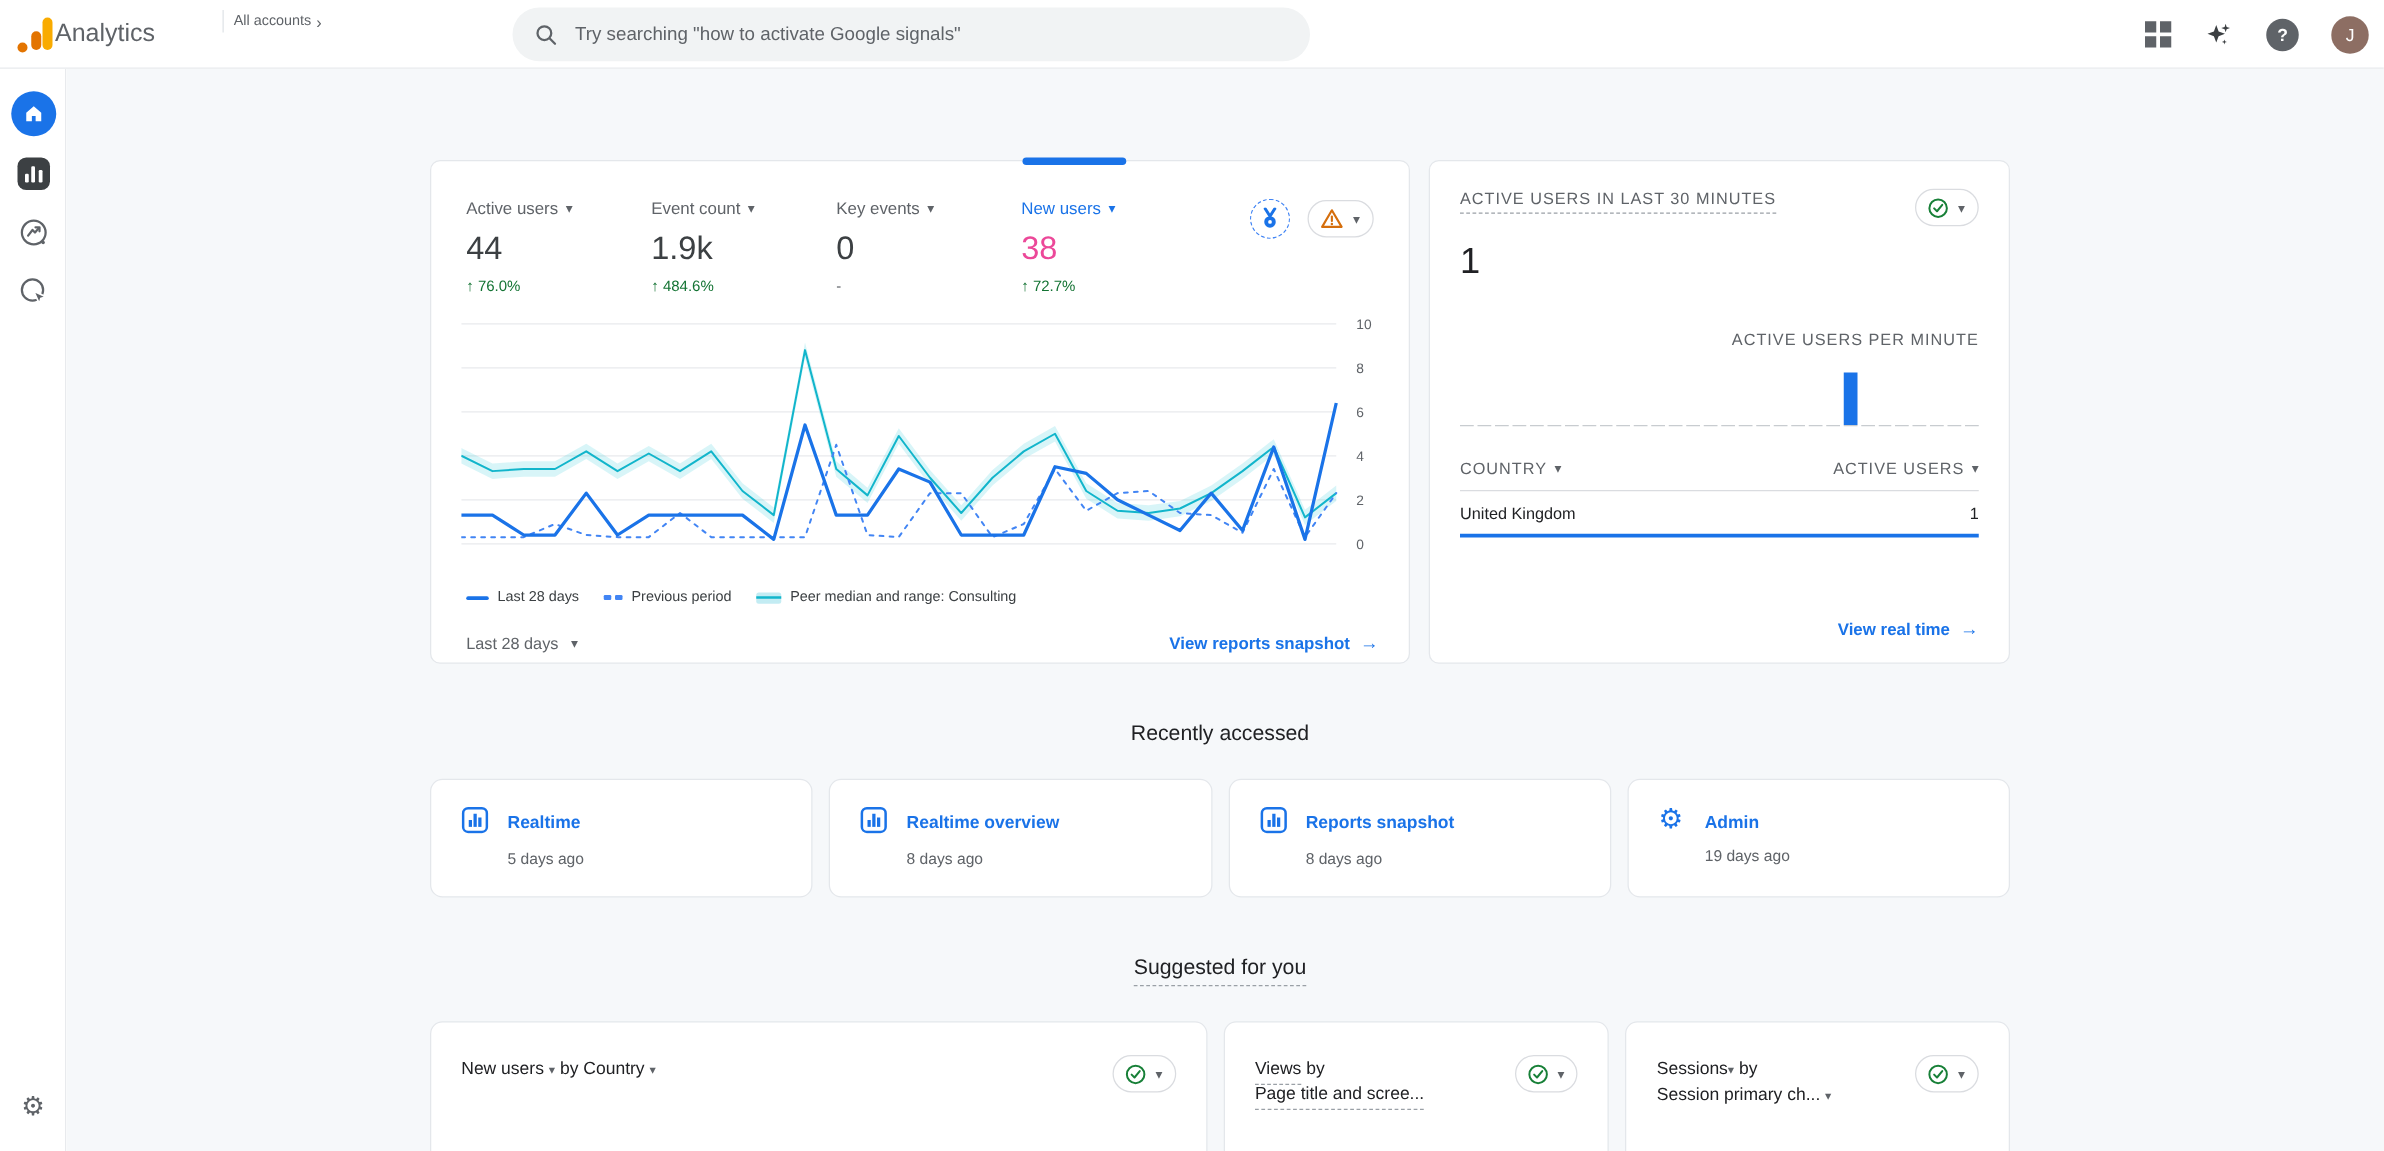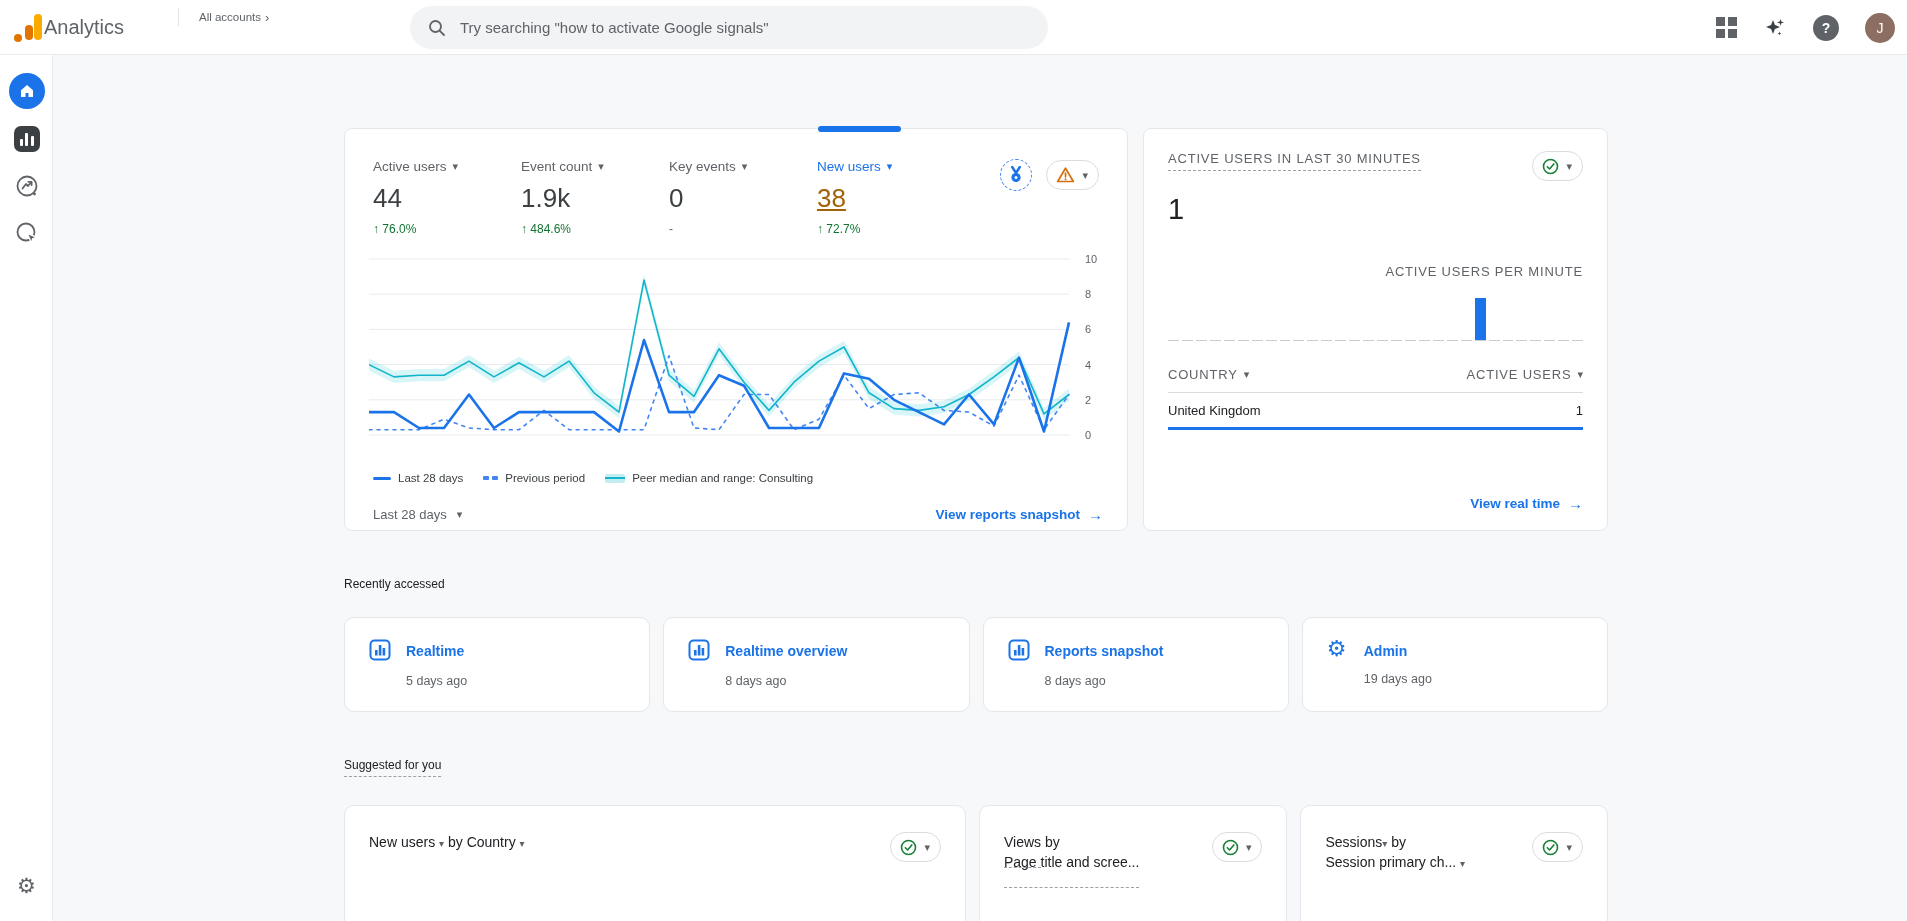--- a/index.html
+++ b/index.html
@@ -16,7 +16,7 @@
   .ga-logo .dot      { position:absolute; left:0px; bottom:0px; width:8px; height:8px; border-radius:50%; background:#e37400; }
   .app-name { font-size:20px; color:#5f6368; }
   .breadcrumb { position:absolute; left:178px; top:8px; font-size:11.5px; color:#5f6368;
-    display:flex; align-items:center; gap:4px; border-left:1px solid #e0e3e7; padding-left:20px; height:18px; }
+    display:flex; align-items:center; gap:4px; border-left:1px solid #e0e3e7; padding-left:8px; height:18px; }
   .breadcrumb .chev { font-size:13px; color:#5f6368; }
   .search { position:absolute; left:410px; top:6px; width:638px; height:43px; background:#f1f3f4;
     border-radius:22px; display:flex; align-items:center; padding:0 18px; gap:14px; }

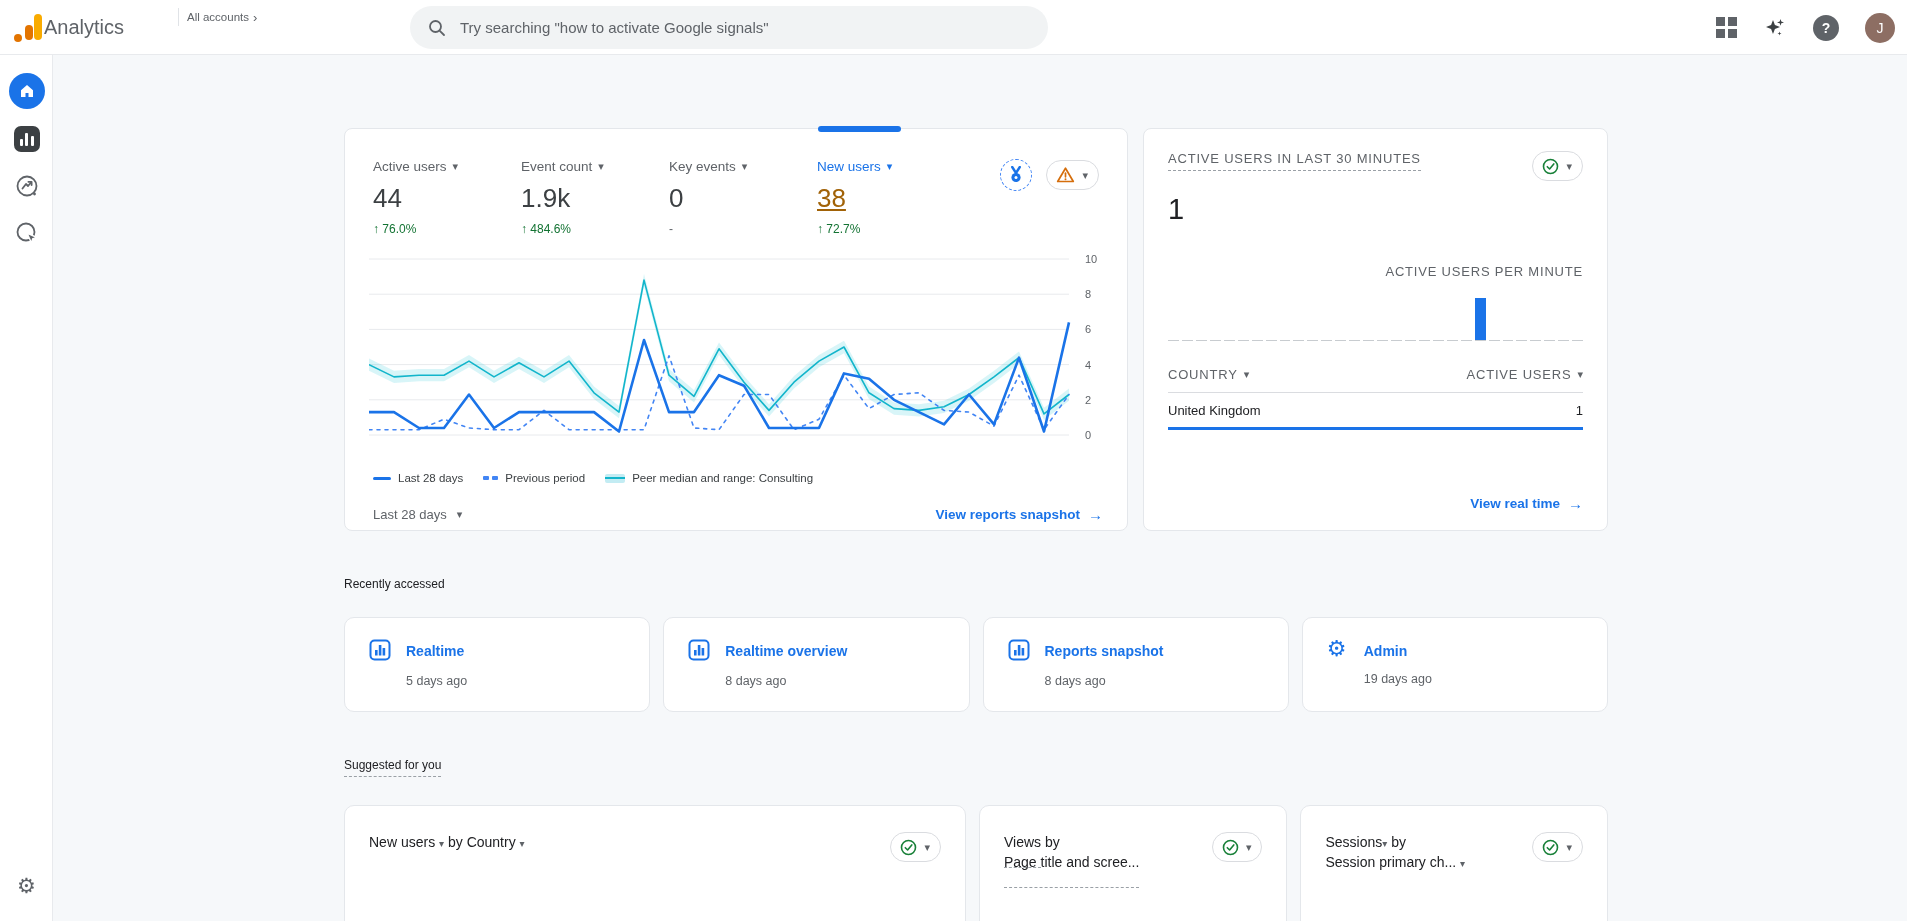--- a/index.html
+++ b/index.html
@@ -56,7 +56,7 @@
   .metric-label { font-size:13.5px; color:#5f6368; display:flex; align-items:center; gap:6px; }
   .metric.selected .metric-label { color:#1a73e8; }
   .metric-value { font-size:26px; color:#3c4043; margin-top:9px; }
-  .metric.selected .metric-value { color:#a16207;text-decoration:underline; }
+  .metric.selected .metric-value { color:#ec4899; }
   .metric-delta { font-size:12px; color:#137333; margin-top:8px; }
   .metric-delta.none { color:#5f6368; }
   .caret { font-size:11px; color:#5f6368; }

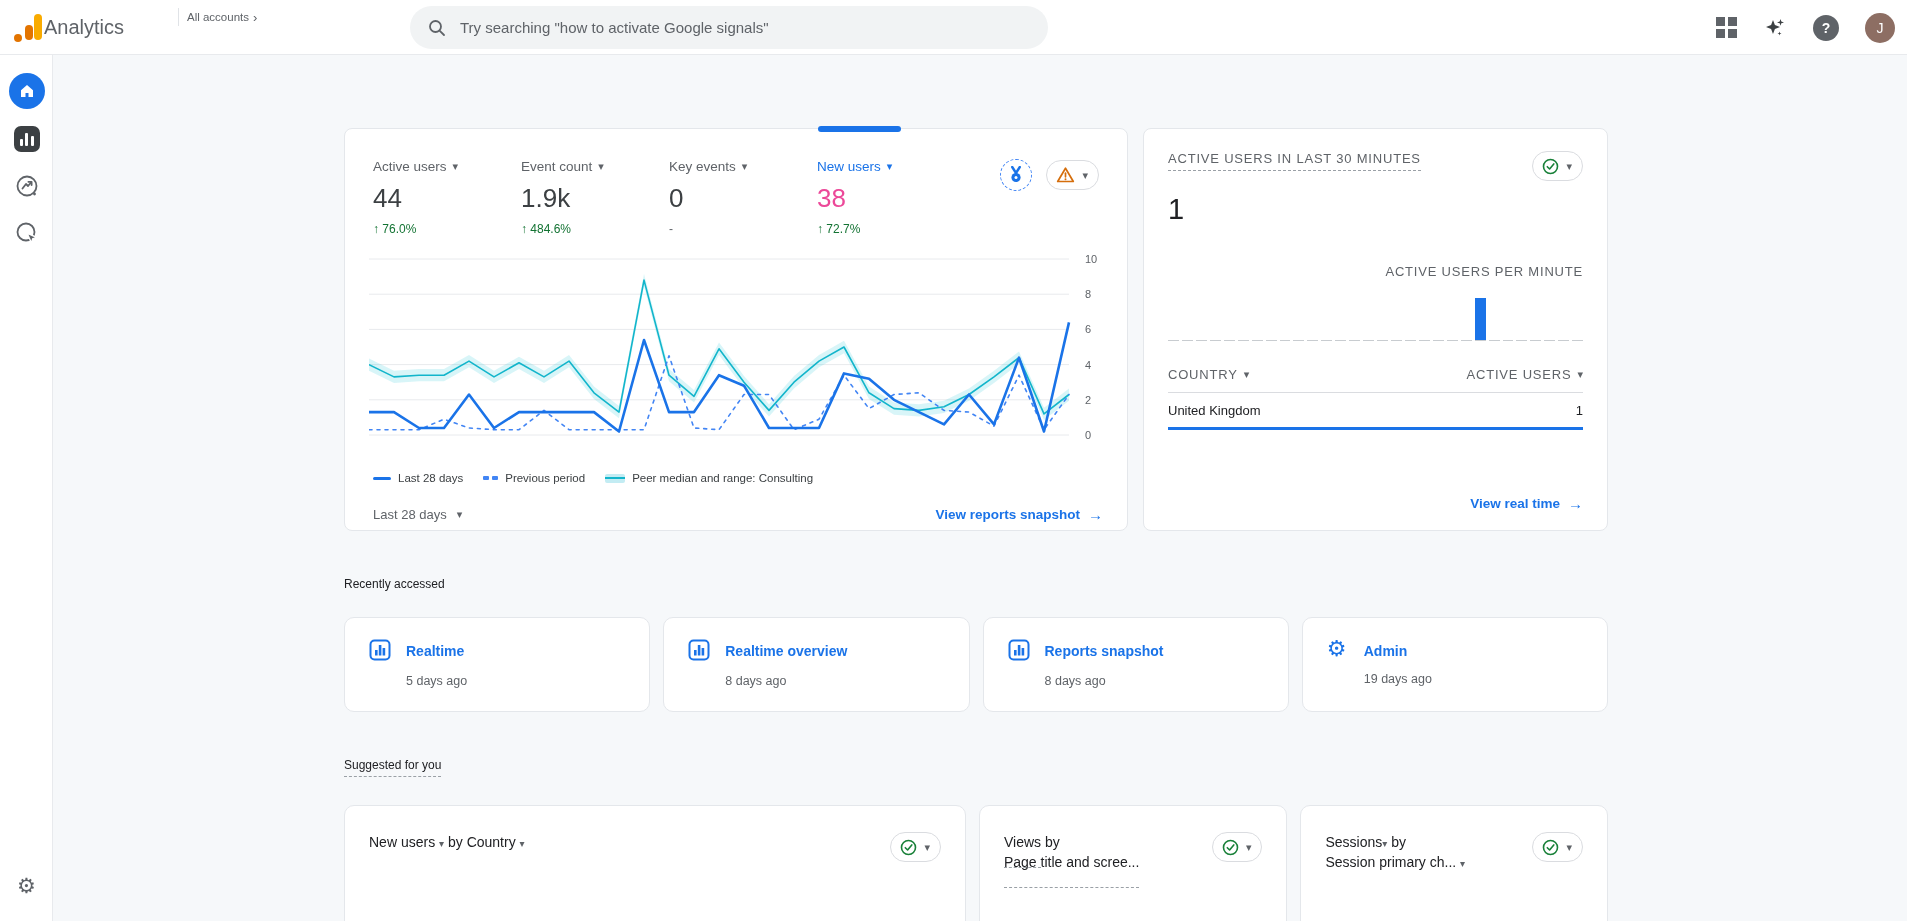--- a/index.html
+++ b/index.html
@@ -100,7 +100,7 @@
   .rt-link { position:absolute; right:24px; bottom:18px; }
 
   
-  .section-title { font-size:12px; color:#202124; font-weight:400; margin-top:46px; }
+  .section-title { font-size:17px; color:#202124; font-weight:400; margin-top:46px;text-align:center; }
   .dotted-title { display:inline-block; border-bottom:1px dashed #9aa0a6; padding-bottom:4px; }
   .recent-row { display:flex; gap:13px; margin-top:26px; }
   .recent-card { flex:1; height:95px; background:#fff; border:1px solid #e4e7eb; border-radius:10px;

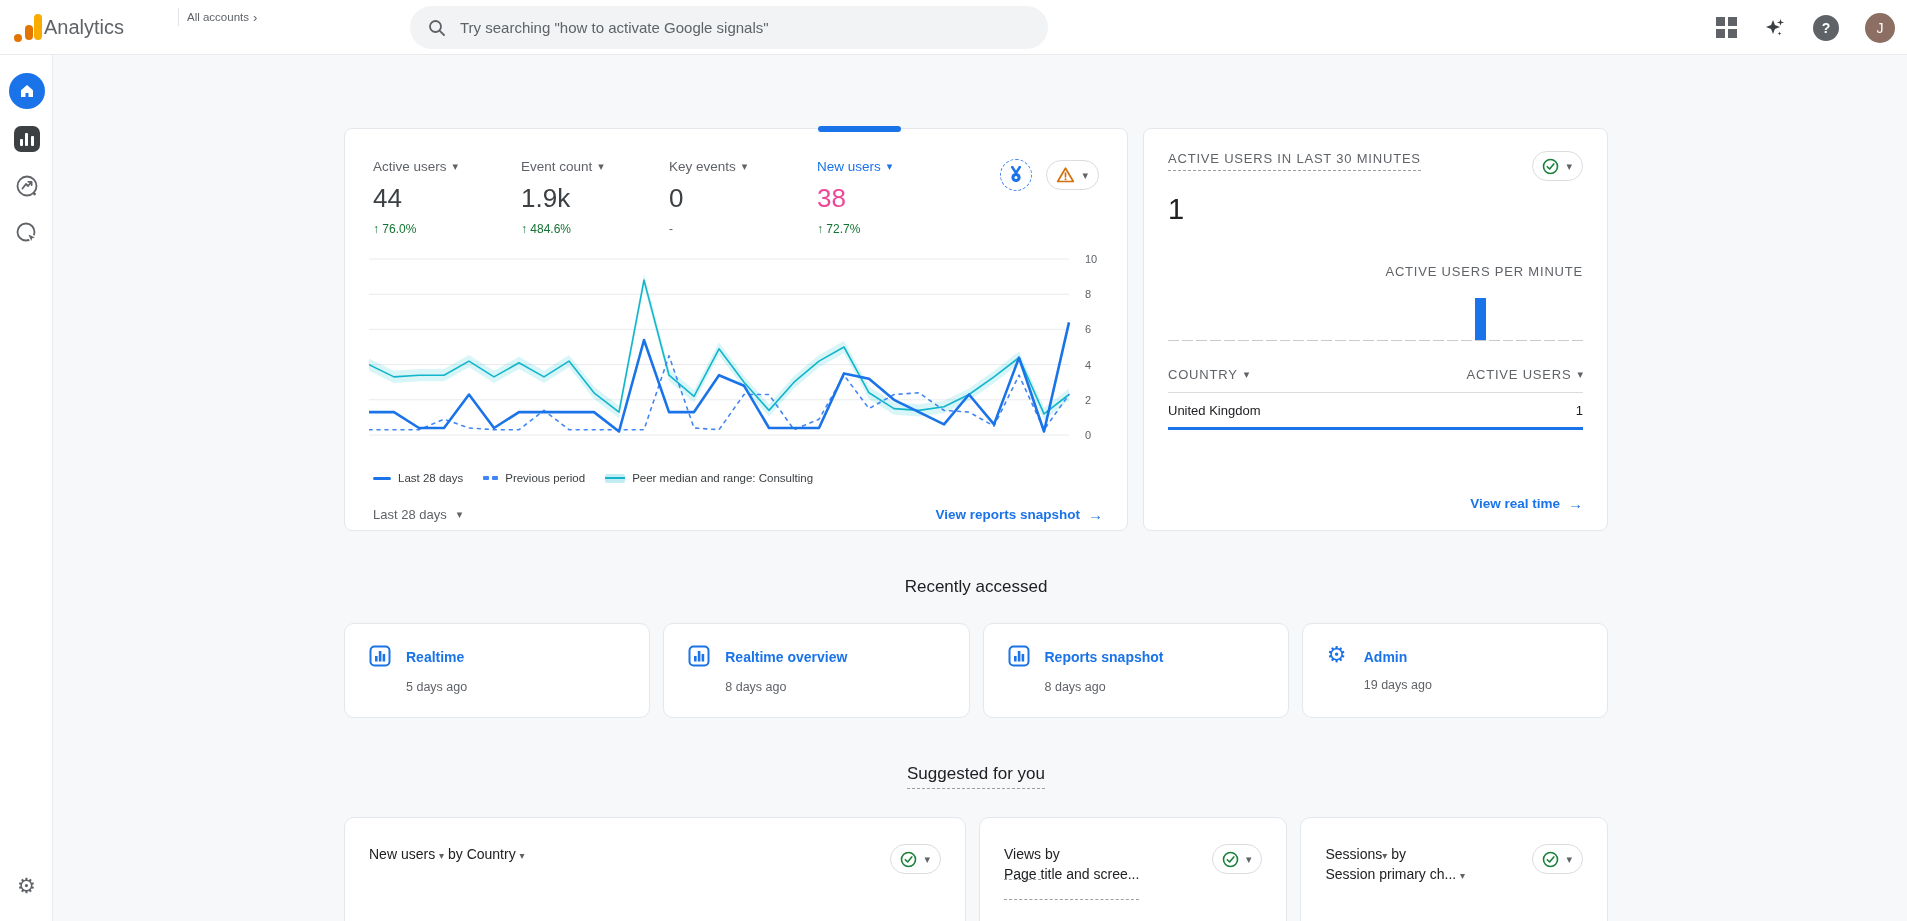--- a/index.html
+++ b/index.html
@@ -113,7 +113,7 @@
   .suggest-card { background:#fff; border:1px solid #e4e7eb; border-radius:10px; height:210px; padding:26px 24px;
     display:flex; justify-content:space-between; align-items:flex-start; }
   .sg-title { font-size:14px; color:#202124; line-height:1.45; }
-  .dotted-u { border-bottom:1px dashed #9aa0a6; padding-bottom:17px; }
+  .dotted-u { border-bottom:1px dashed #9aa0a6; padding-bottom:5px; }
   .sg-caret { font-size:10px; color:#5f6368; }
   svg { display:block; }
 </style>

